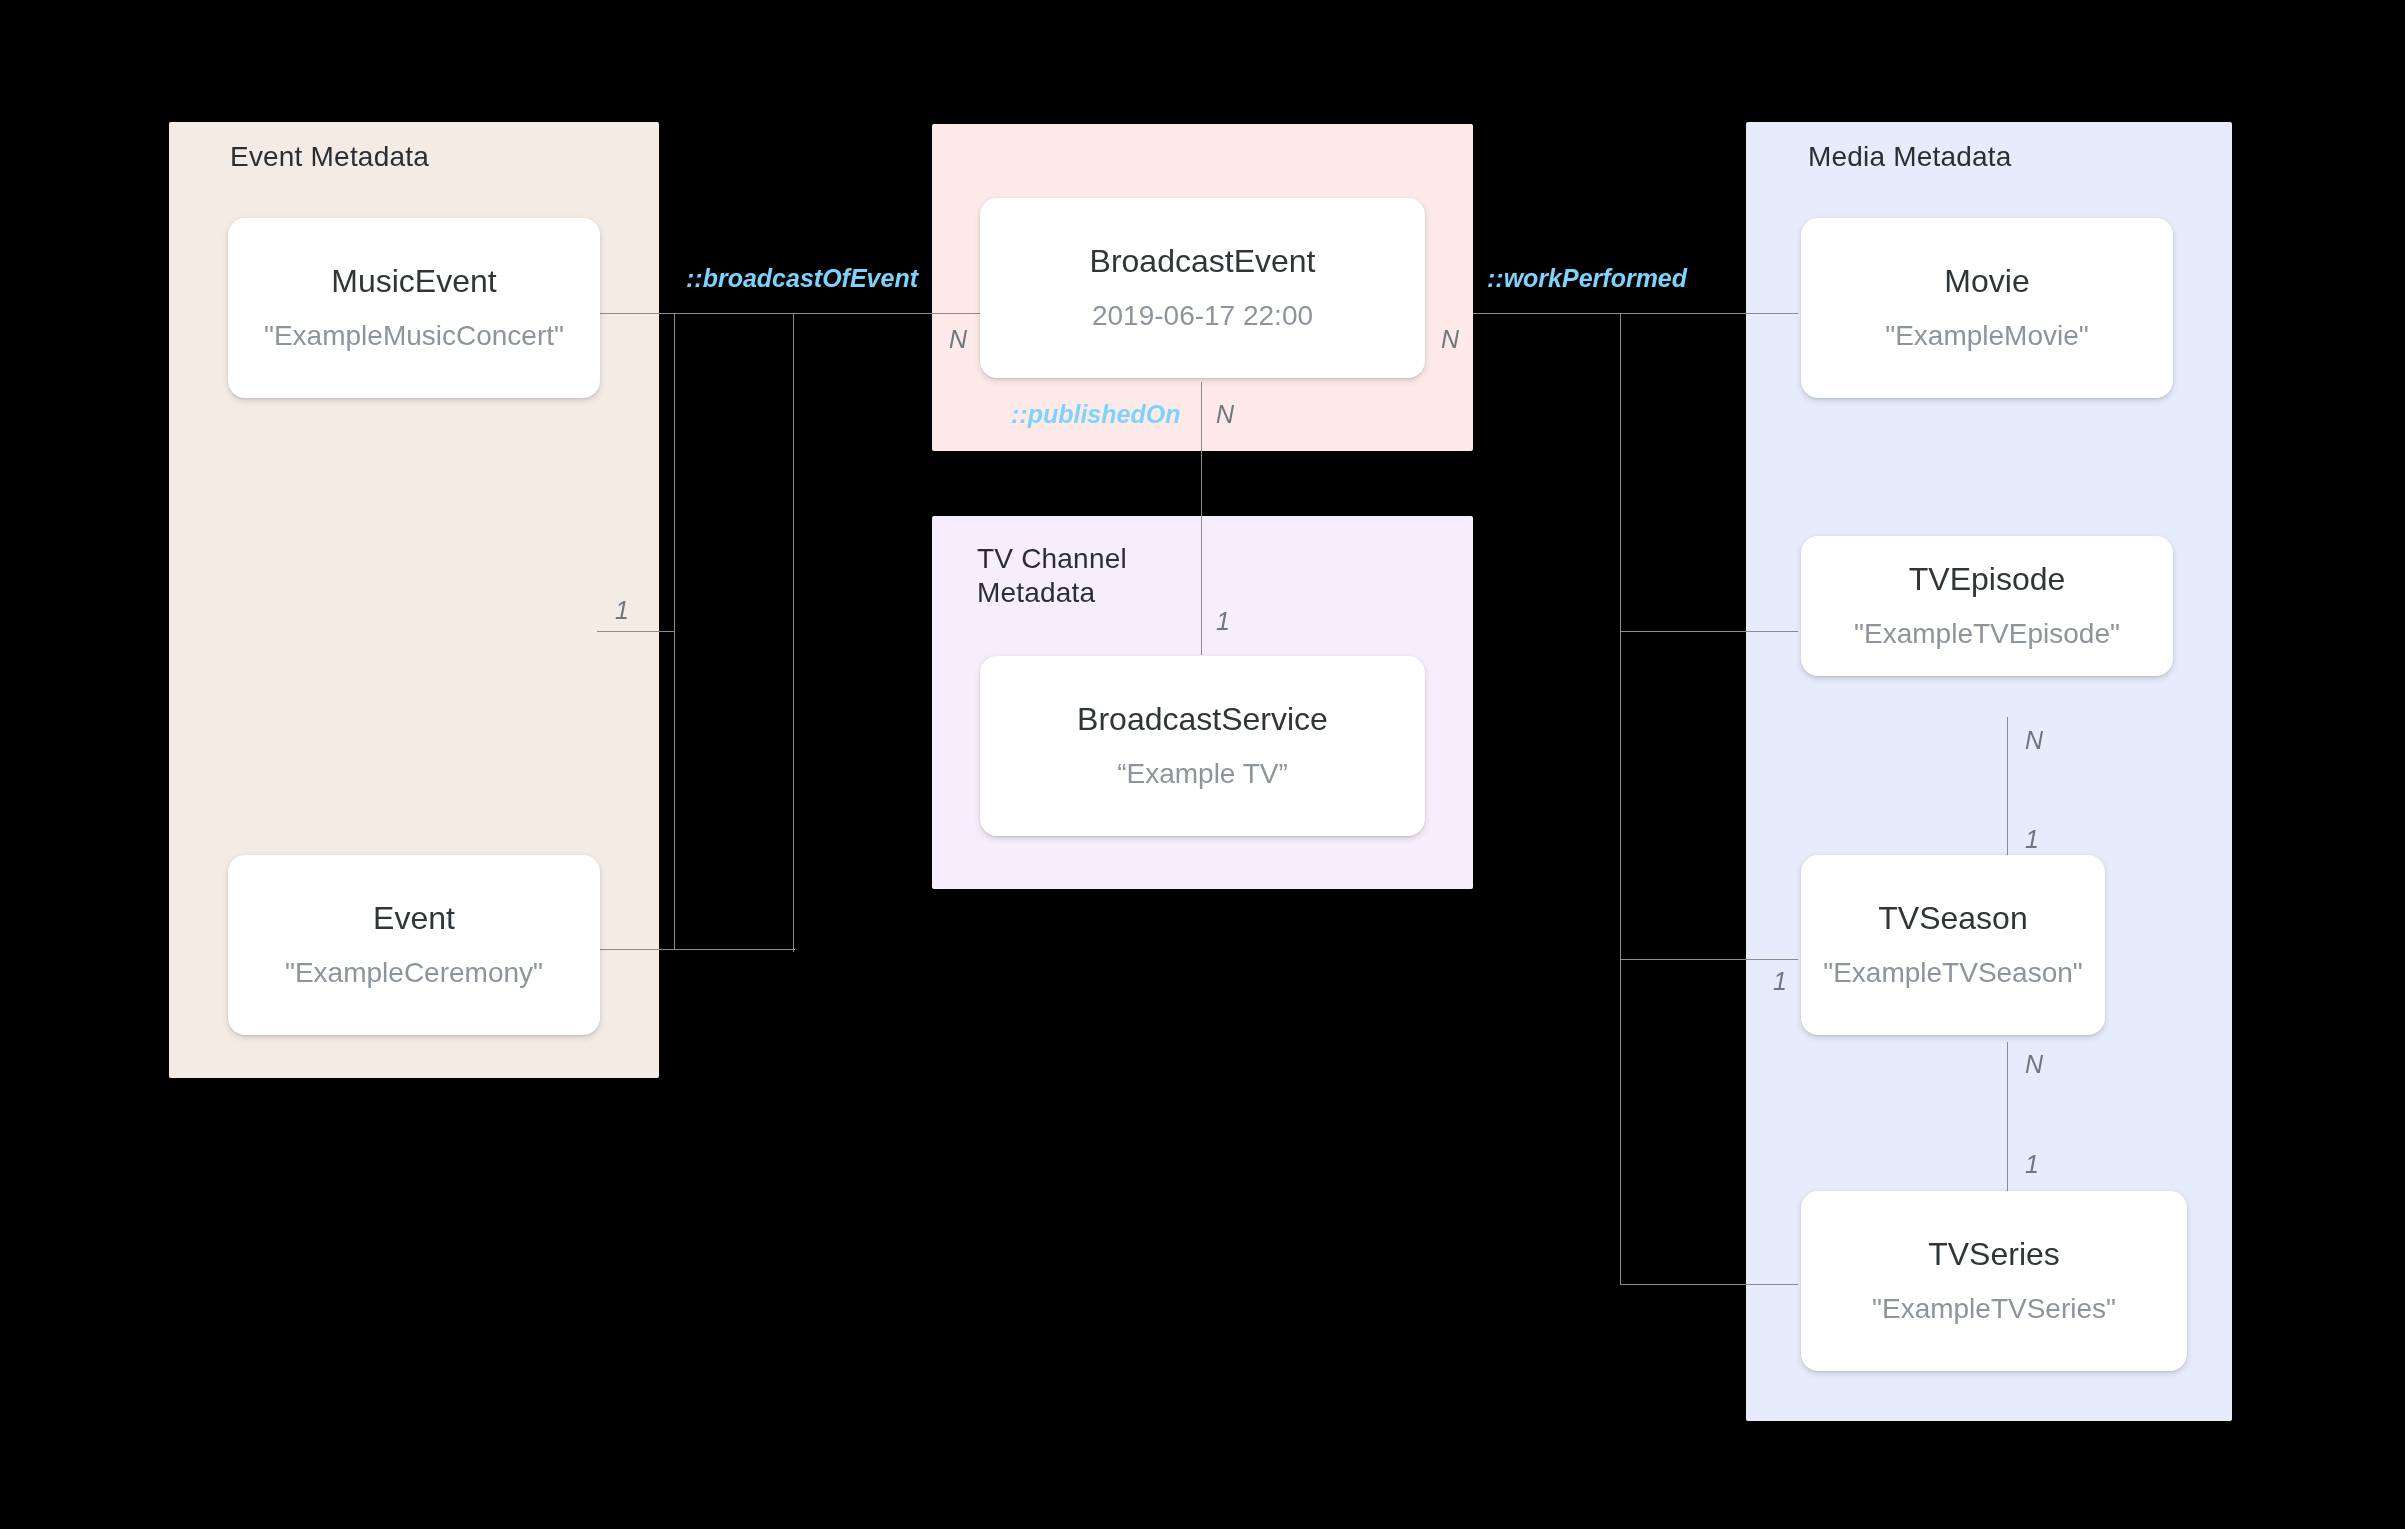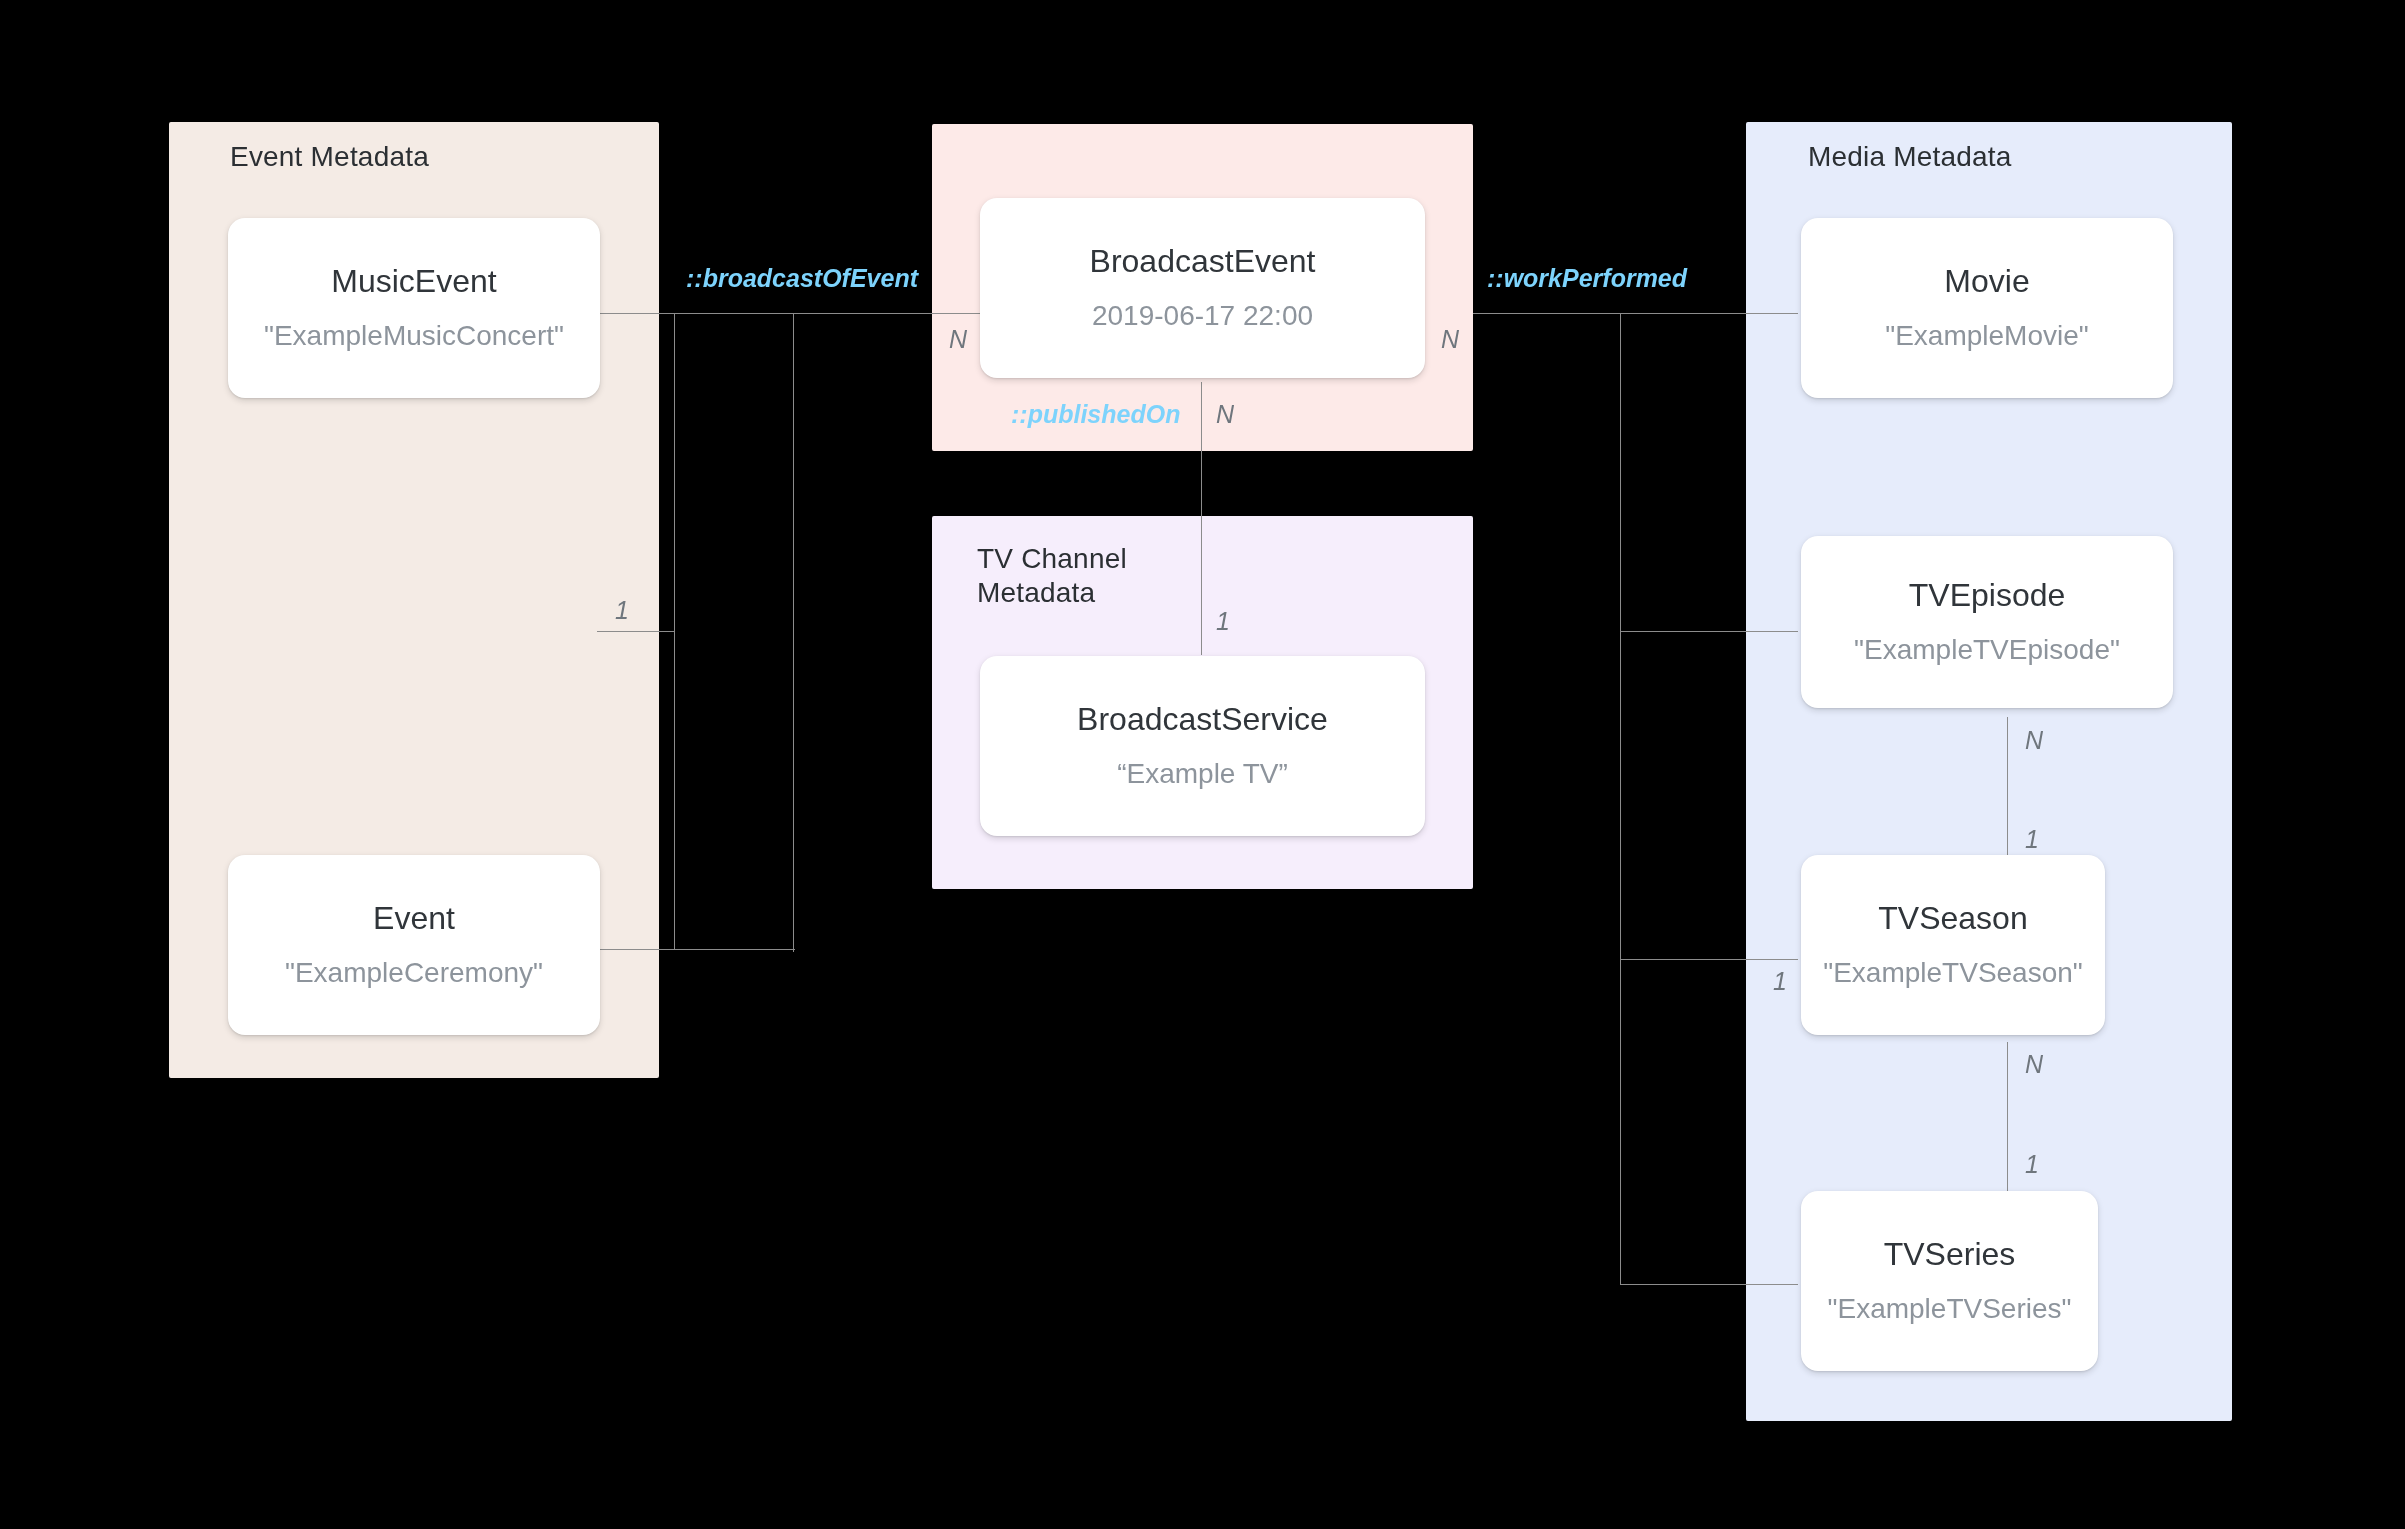--- a/index.html
+++ b/index.html
@@ -175,7 +175,7 @@
     <div class="card-value">"ExampleMovie"</div>
   </div>
 
-  <div class="card" style="left:1801px; top:536px; width:372px; height:172px;">
+  <div class="card" style="left:1801px; top:536px; width:372px; height:140px;">
     <div class="card-type">TVEpisode</div>
     <div class="card-value">"ExampleTVEpisode"</div>
   </div>

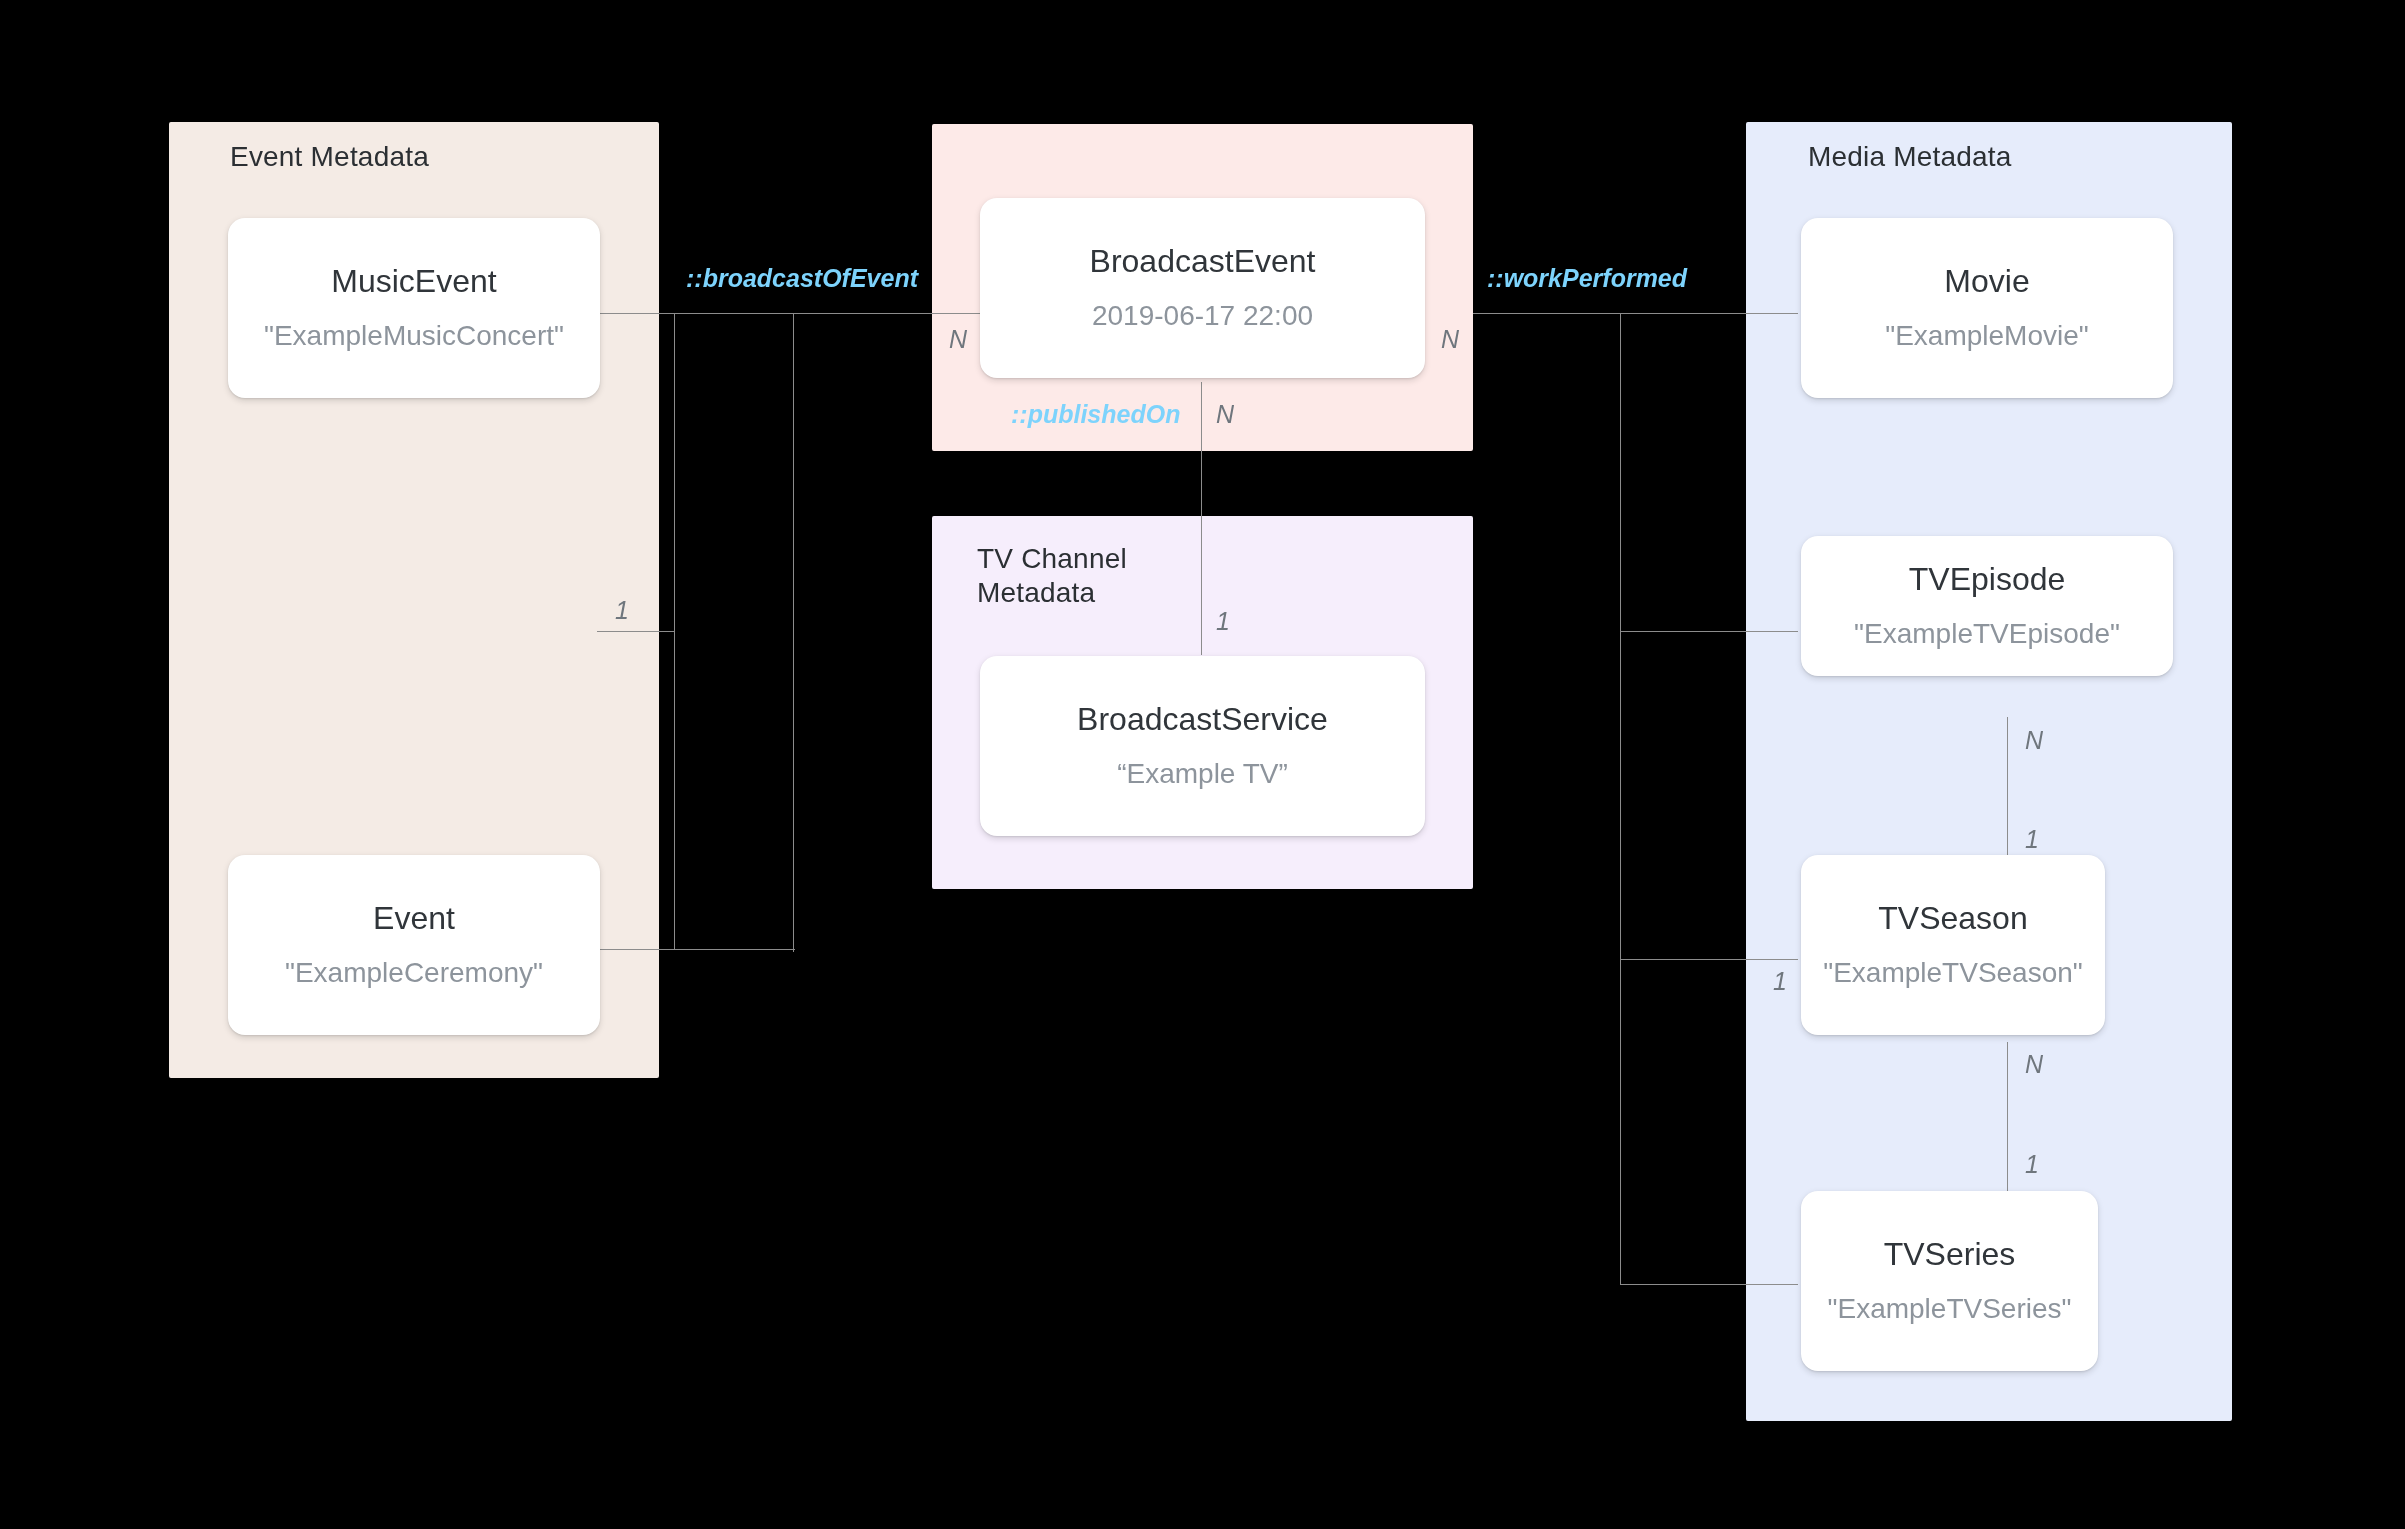--- a/index.html
+++ b/index.html
@@ -185,7 +185,7 @@
     <div class="card-value">"ExampleTVSeason"</div>
   </div>
 
-  <div class="card" style="left:1801px; top:1191px; width:297px; height:180px;">
+  <div class="card" style="left:1801px; top:1191px; width:386px; height:180px;">
     <div class="card-type">TVSeries</div>
     <div class="card-value">"ExampleTVSeries"</div>
   </div>

